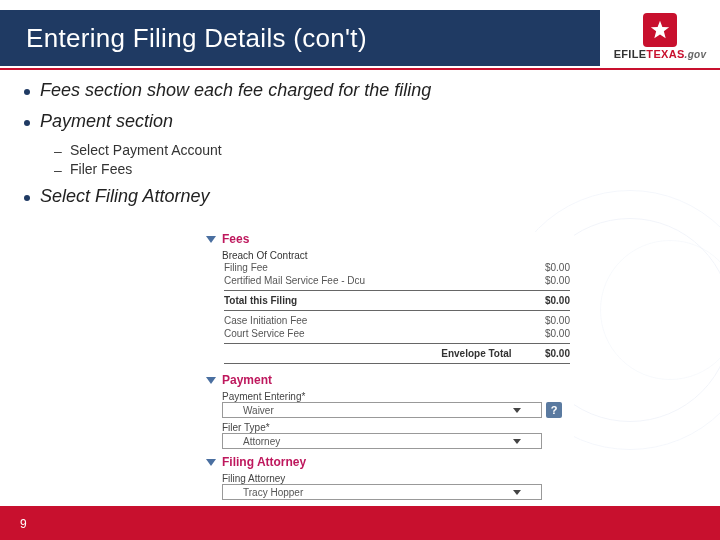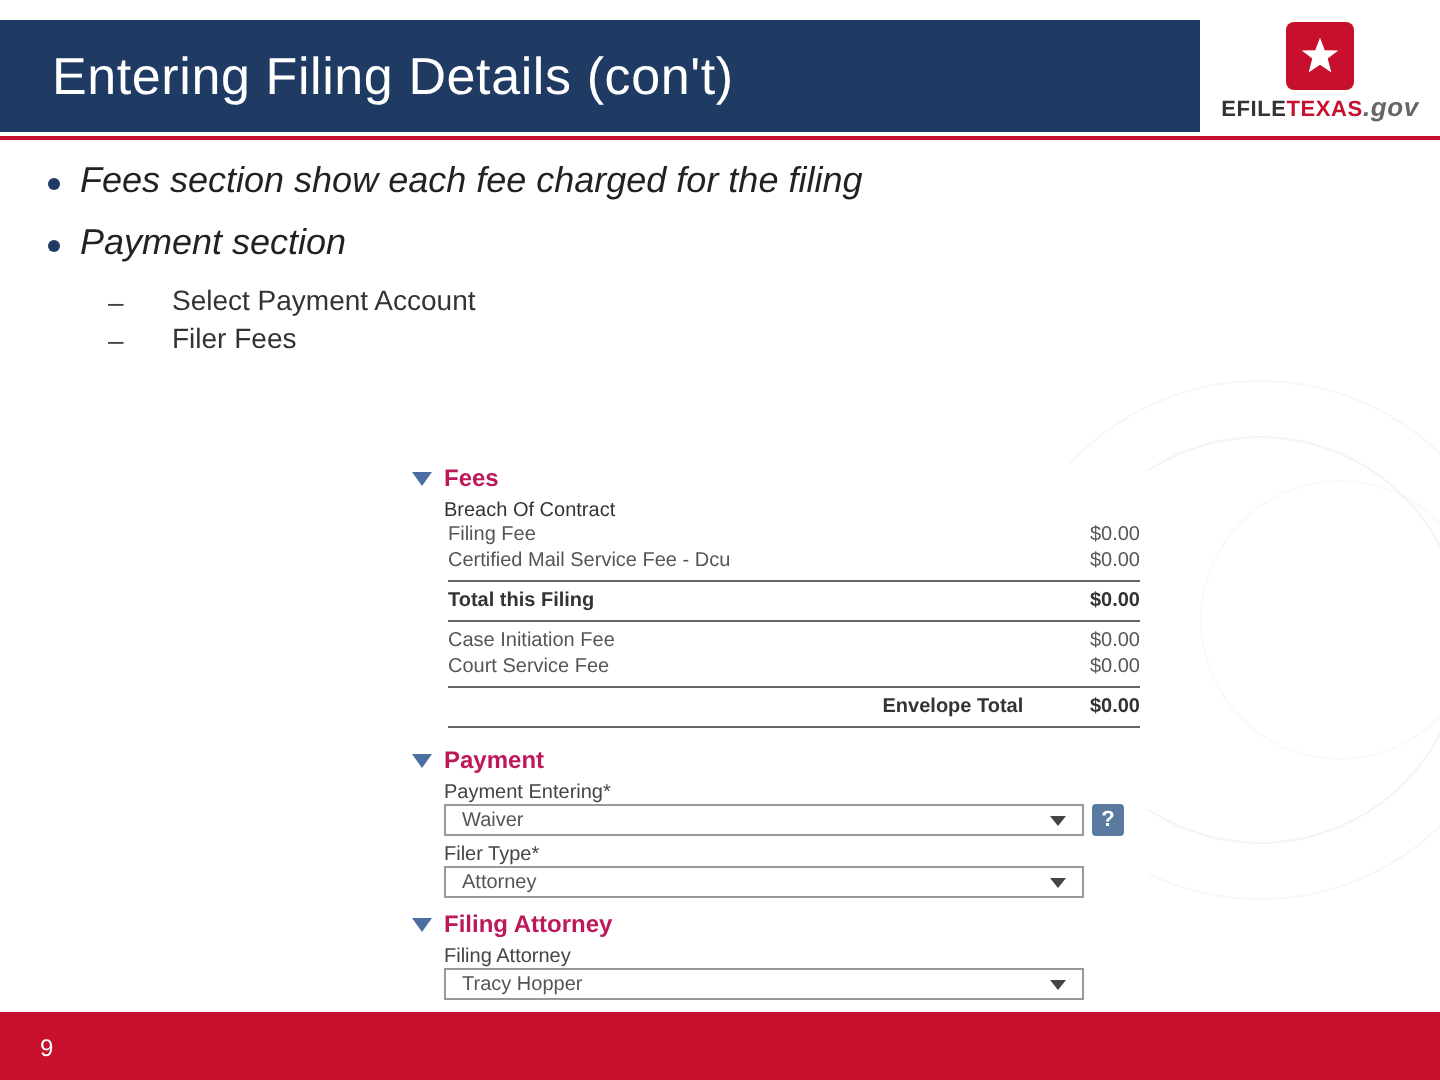--- a/index.html
+++ b/index.html
@@ -12,7 +12,7 @@
   .logo-star svg { display:block; }
   .logo-word { font-size:11px; font-weight:700; color:#333; letter-spacing:0.3px; line-height:1; margin-top:2px; }
   .logo-word .tx { color:#c8102e; }
-  .logo-gov { font-size:13px; color:#666; font-style:italic; }
+  .logo-gov { font-size:10px; color:#666; font-style:italic; }
   .sep-line { position:absolute; left:0; top:68px; width:720px; height:2px; background:#c8102e; }
 
   .bullets { position: absolute; left: 20px; top: 80px; width: 680px; }

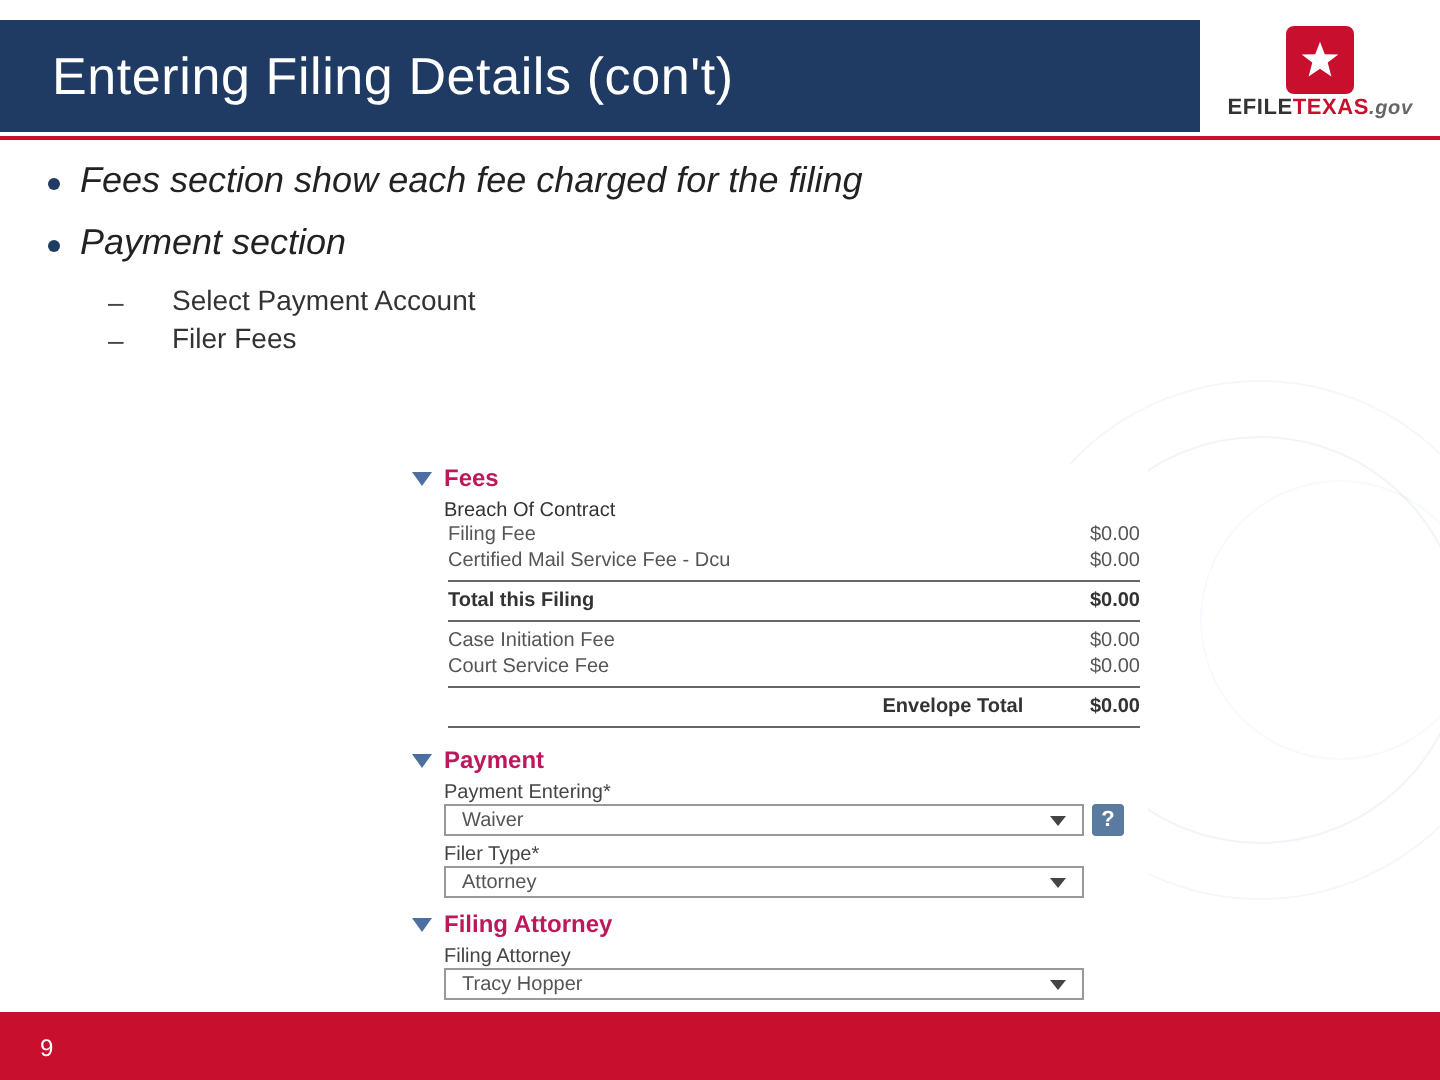--- a/index.html
+++ b/index.html
@@ -22,7 +22,7 @@
   .sub { margin-left: 34px; }
   .b2 { display:flex; align-items:flex-start; margin-bottom: 2px; }
   .b2 .dash { width:10px; color:#444; font-size:14px; margin-right:6px; margin-top:1px; }
-  .b2 .txt { font-size: 14px; color:#333;margin-left:16px; }
+  .b2 .txt { font-size: 14px; color:#333; }
 
   .screenshot { position:absolute; left:206px; top:232px; width:368px; height:262px; background:#fff; font-size:10px; color:#333; }
 

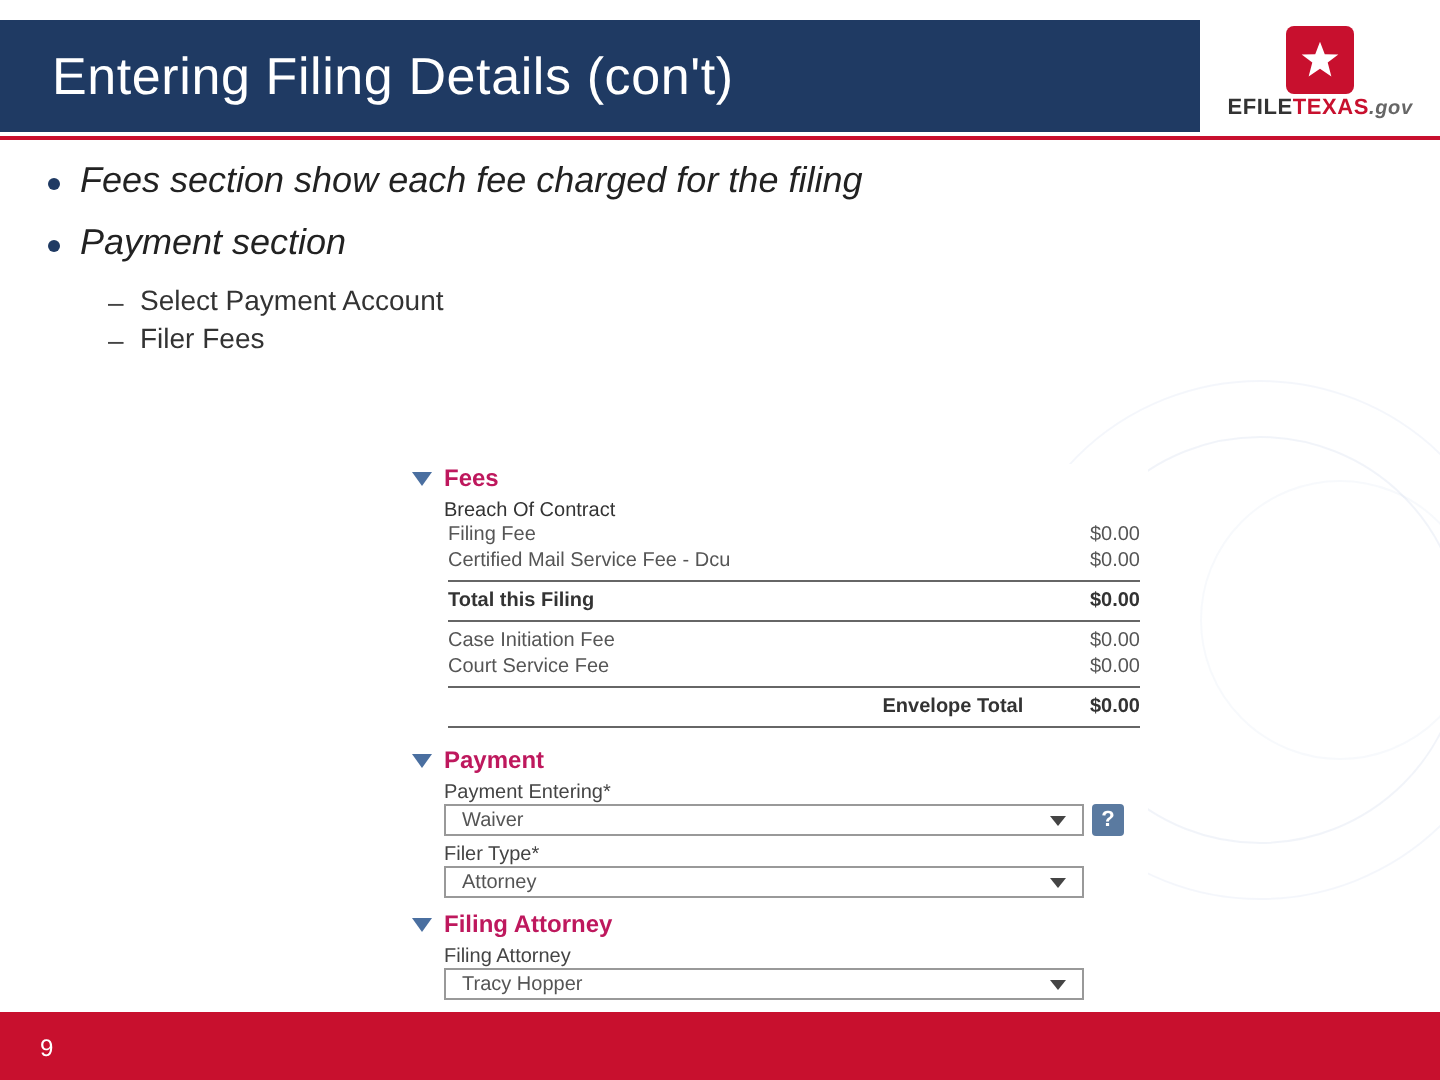--- a/index.html
+++ b/index.html
@@ -87,6 +87,10 @@
         <div class="txt">Filer Fees</div>
       </div>
     </div>
+    <div class="b1" style="margin-top:8px;">
+      <div class="dot"></div>
+      <div class="txt">Select Filing Attorney</div>
+    </div>
   </div>
 
   <div class="decor"></div>

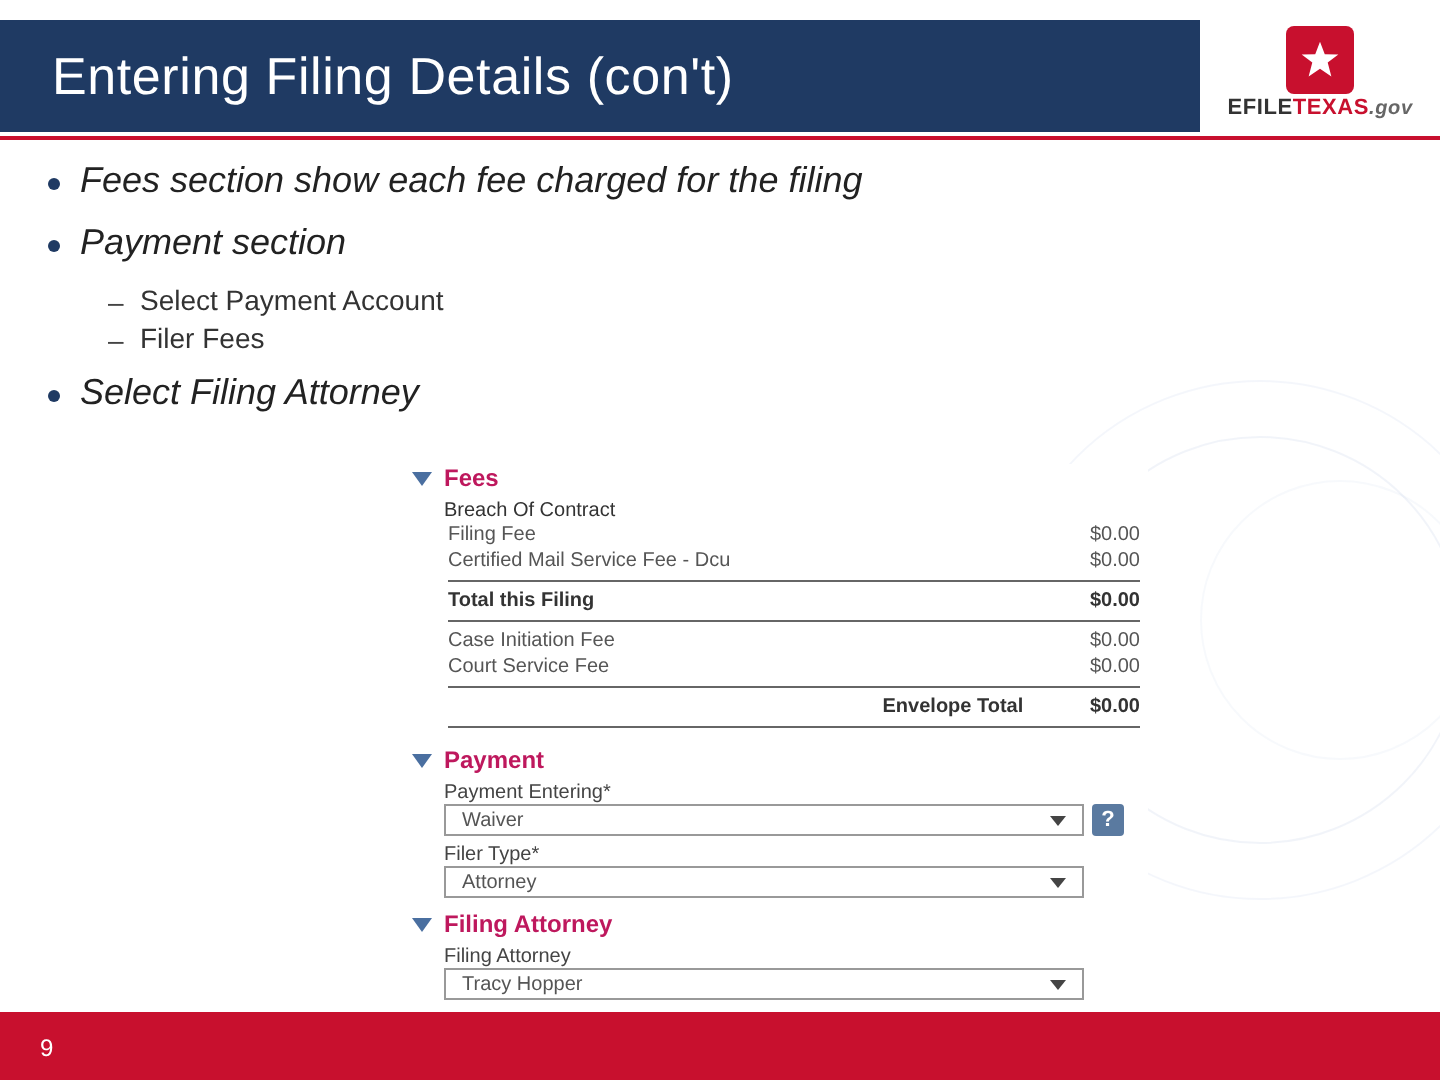--- a/index.html
+++ b/index.html
@@ -39,7 +39,7 @@
 
   .lbl { font-size:10px; color:#444; margin-top:4px; }
   .sel-wrap { display:flex; align-items:center; gap:4px; }
-  .sel { width: 320px; height:16px; border:1px solid #999; background:#fff; display:flex; align-items:center; justify-content:space-between; padding:0 8px; font-size:10px; color:#555; }
+  .sel { width: 320px; height:16px; border:1px solid #999; background:#fff; display:flex; align-items:center; justify-content:space-between; padding:0 20px; font-size:10px; color:#555; }
   .sel .caret { width:0; height:0; border-left:4px solid transparent; border-right:4px solid transparent; border-top:5px solid #444; }
   .help { width:16px; height:16px; background:#5a7aa0; color:#fff; display:flex; align-items:center; justify-content:center; font-size:11px; font-weight:bold; border-radius:2px; }
 

